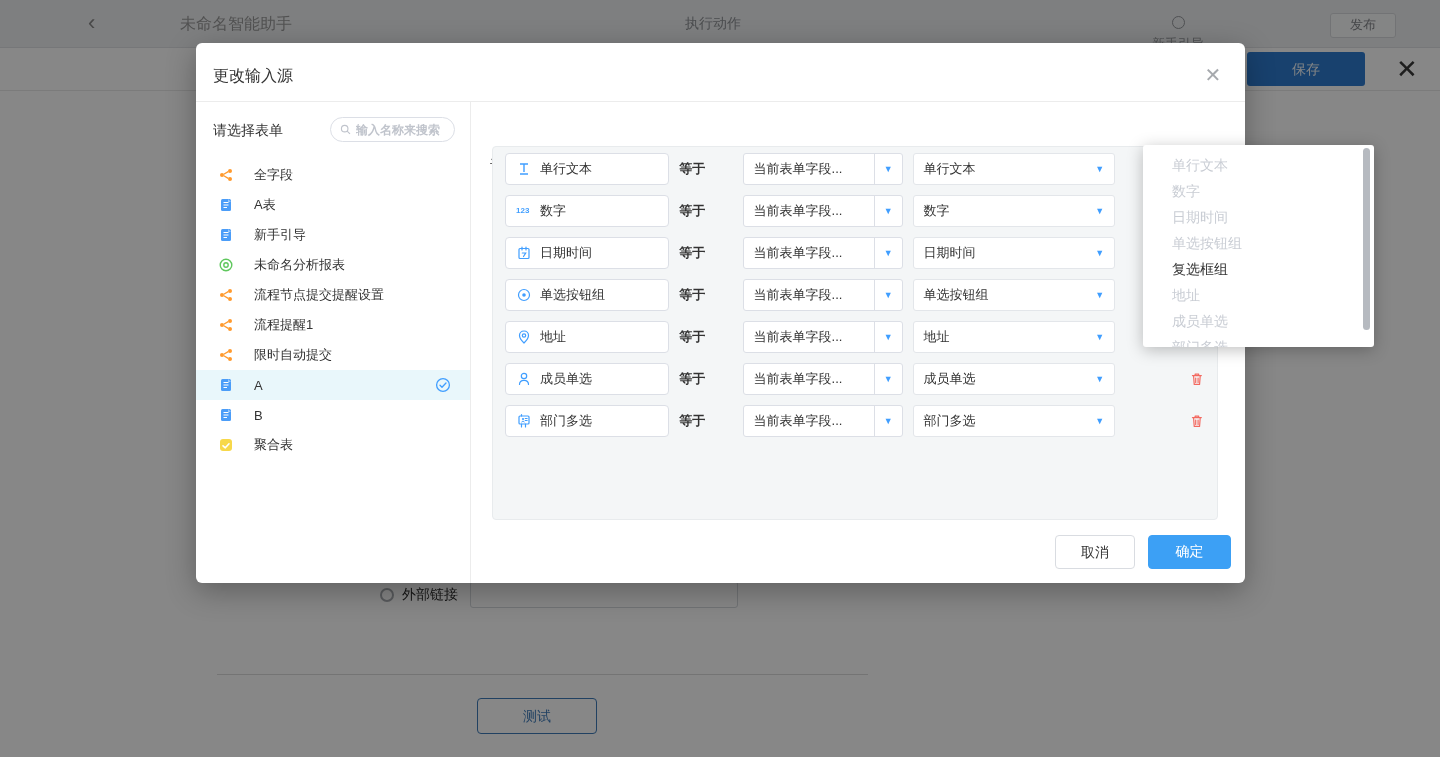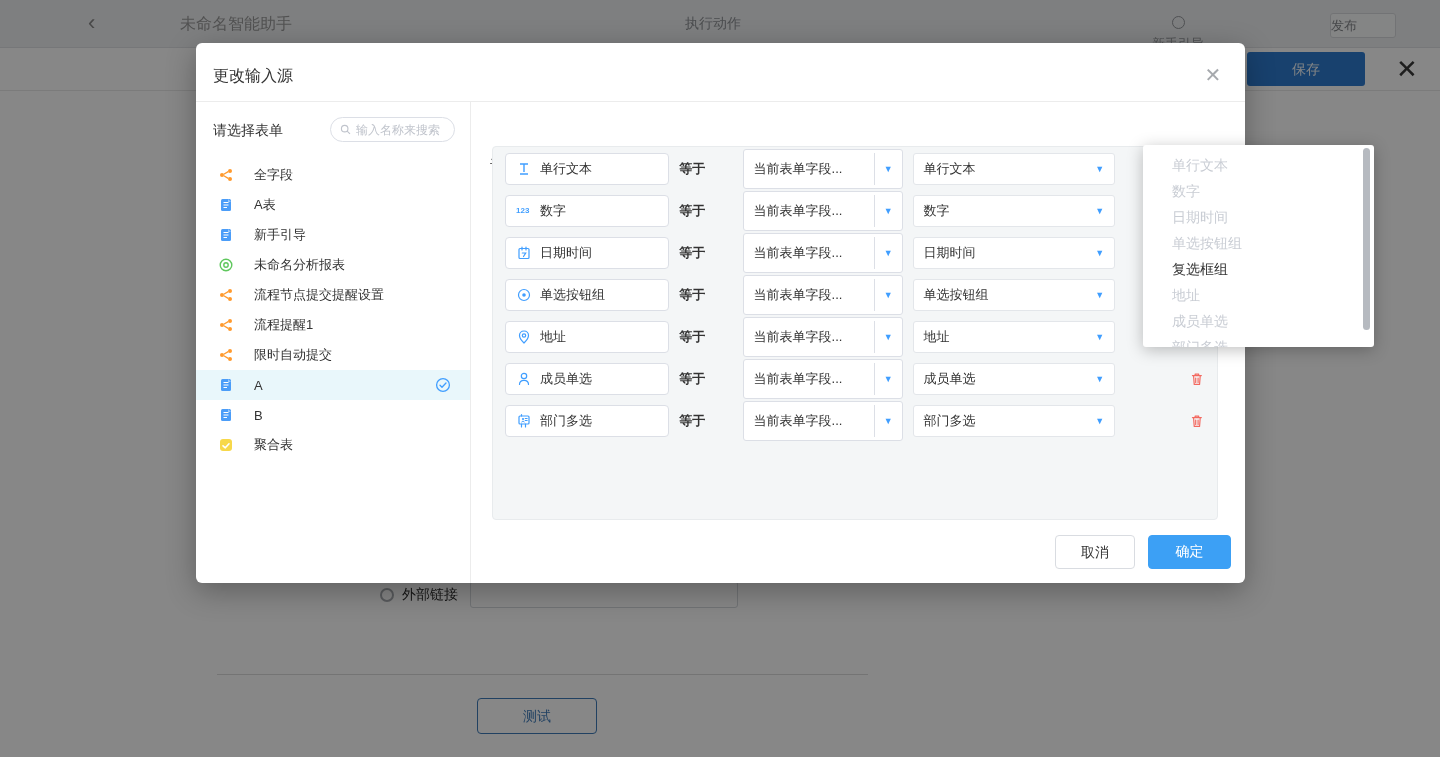--- a/index.html
+++ b/index.html
@@ -14,7 +14,7 @@
   .center-tab { position:absolute; left:685px; top:15px; font-size:14px; color:#8f9296; }
   .help-link { position:absolute; left:1152px; top:16px; font-size:13px; color:#96999d; display:flex; align-items:center; gap:6px;flex-direction:column; }
   .bulb { width:13px; height:13px; border:1.5px solid #96999d; border-radius:50%; display:inline-block; }
-  .topbar-btn { position:absolute; left:1330px; top:13px; width:66px; height:25px; background:#fafbfc; border:1px solid #d8dadd; border-radius:3px; font-size:13px; color:#85888c; line-height:23px; }
+  .topbar-btn { position:absolute; left:1330px; top:13px; width:66px; height:25px; background:#fafbfc; border:1px solid #d8dadd; border-radius:3px; font-size:13px; color:#85888c; text-align:center; line-height:23px;font-family:Liberation Mono, monospace; }
 
   .toolbar { position:absolute; left:0; top:48px; width:1440px; height:43px; background:#ffffff; border-bottom:1px solid #e8e8e8; }
   .save-btn { position:absolute; left:1247px; top:4px; width:118px; height:34px; background:#2e7cd0; border-radius:3px; color:#f2f6fa; font-size:14px; text-align:center; line-height:34px; }

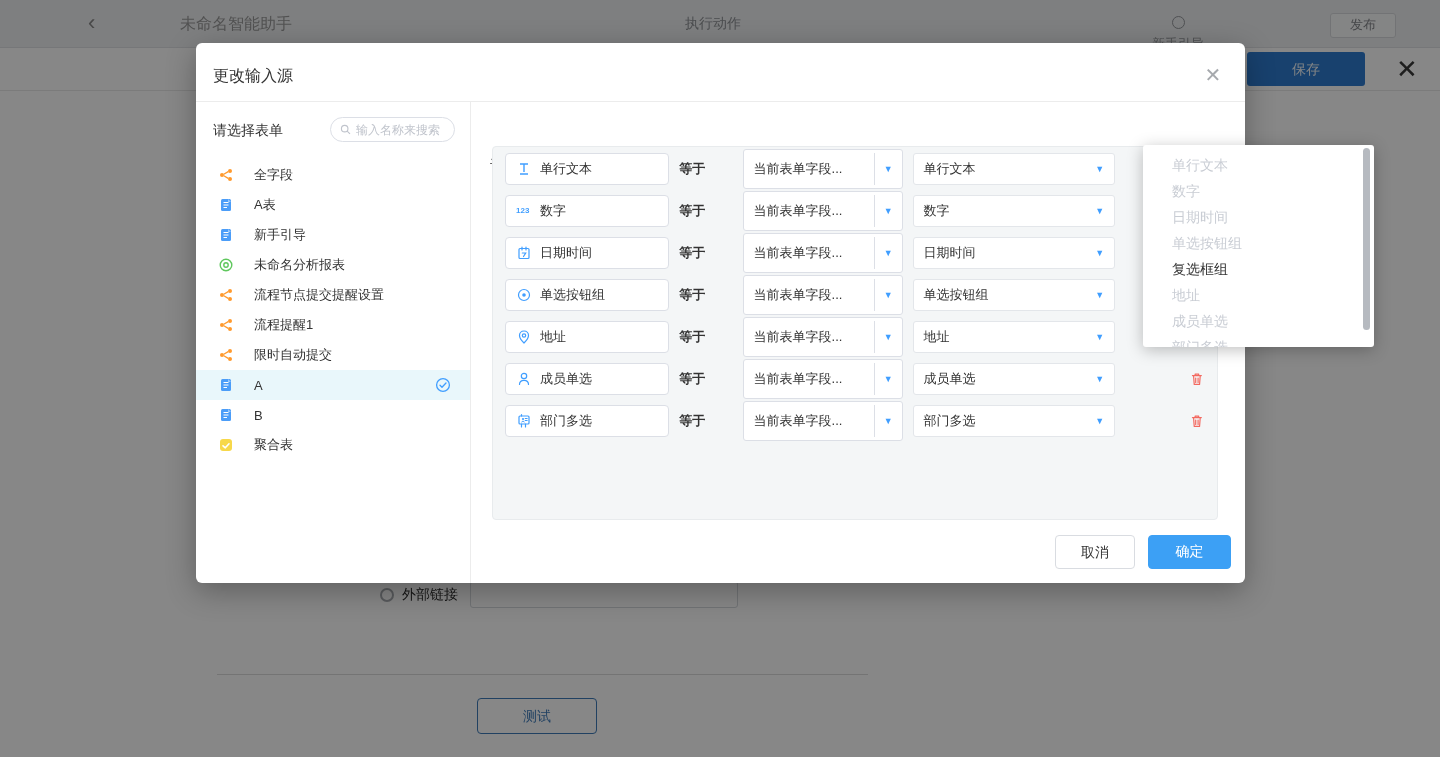--- a/index.html
+++ b/index.html
@@ -40,7 +40,7 @@
   
   .side-label { position:absolute; left:17px; top:79px; font-size:14px; color:#333; }
   .search-box { position:absolute; left:134px; top:74px; width:125px; height:25px; border:1px solid #dcdfe6; border-radius:13px; background:#fff; display:flex; align-items:center; padding:0 8px; gap:4px; }
-  .search-box input { border:none; outline:none; width:92px; font-size:12px; color:#666; background:transparent; }
+  .search-box input { border:none; outline:none; width:92px; font-size:12px; color:#666; background:transparent;font-weight:bold; }
   .search-box input::placeholder { color:#c0c4cc; }
   .side-list { position:absolute; left:0; top:117px; width:274px; }
   .side-item { position:relative; height:30px; display:flex; align-items:center; padding-left:22px; gap:20px; font-size:13px; color:#333; cursor:pointer; }

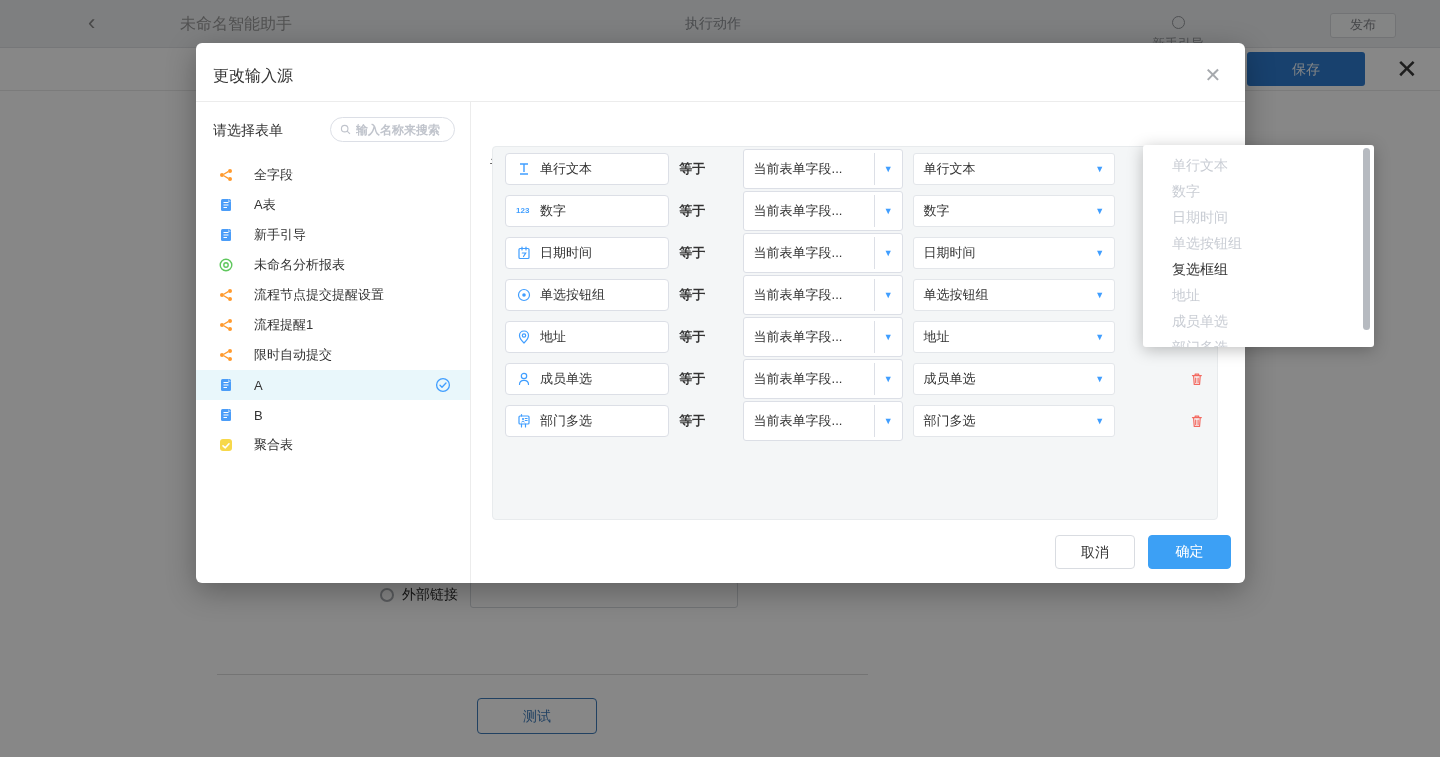--- a/index.html
+++ b/index.html
@@ -56,7 +56,7 @@
   .frow { display:flex; align-items:center; height:32px; flex:none; }
   .fname { width:166px; height:32px; background:#fff; border:1px solid #dcdfe6; border-radius:4px; display:flex; align-items:center; padding:0 10px; gap:8px; font-size:13px; color:#333; }
   .op { width:46px; margin-left:10px; font-size:13px; color:#333; font-weight:700; }
-  .combo { margin-left:18px; width:160px; height:40px; background:#fff; border:1px solid #dcdfe6; border-radius:3px; display:flex; align-items:center; cursor:pointer; }
+  .combo { margin-left:18px; width:160px; height:32px; background:#fff; border:1px solid #dcdfe6; border-radius:3px; display:flex; align-items:center; cursor:pointer; }
   .combo .ctext { width:131px; padding-left:10px; font-size:13px; color:#333; white-space:nowrap; overflow:hidden; }
   .combo .caret-seg { width:28px; height:32px; border-left:1px solid #dcdfe6; display:flex; align-items:center; justify-content:center; color:#409eff; font-size:9px; }
   .vselect { margin-left:10px; width:205px; height:32px; background:#fff; border:1px solid #e3e6ea; border-radius:3px; display:flex; align-items:center; justify-content:space-between; padding:0 10px; font-size:13px; color:#333; cursor:pointer; }

